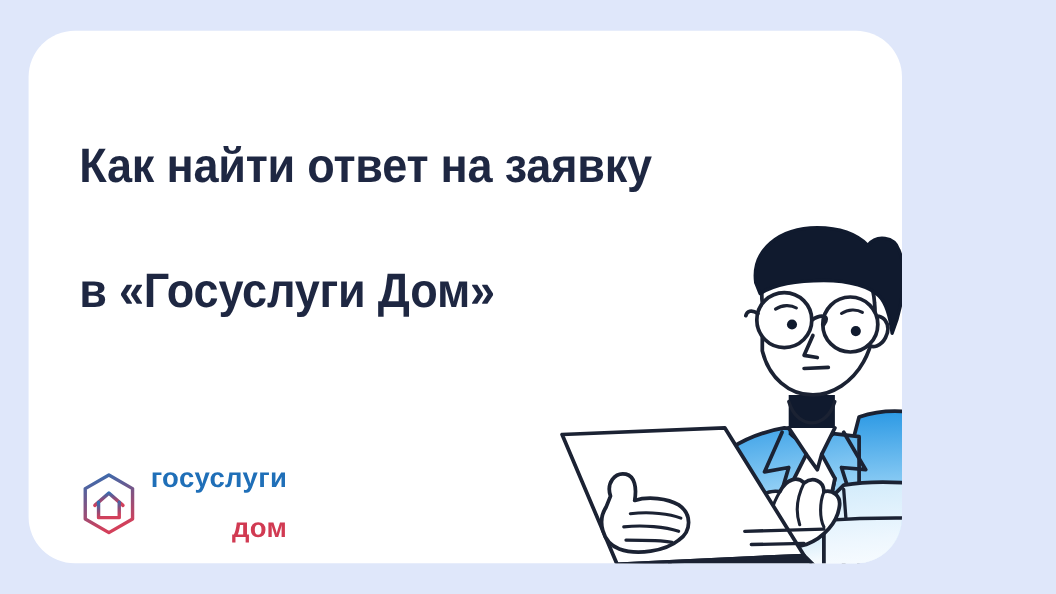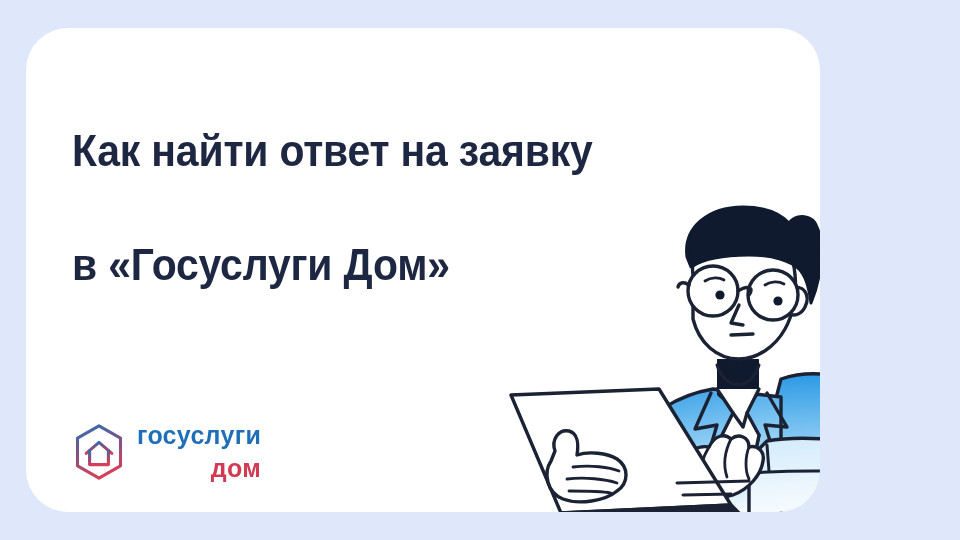--- a/index.html
+++ b/index.html
@@ -84,7 +84,7 @@
   }
   .logo-word.top {
     color: #1f6fb8;
-    margin-bottom: 8px;
+    margin-bottom: 20px;
   }
   .logo-word.bottom {
     color: #d13a52;

